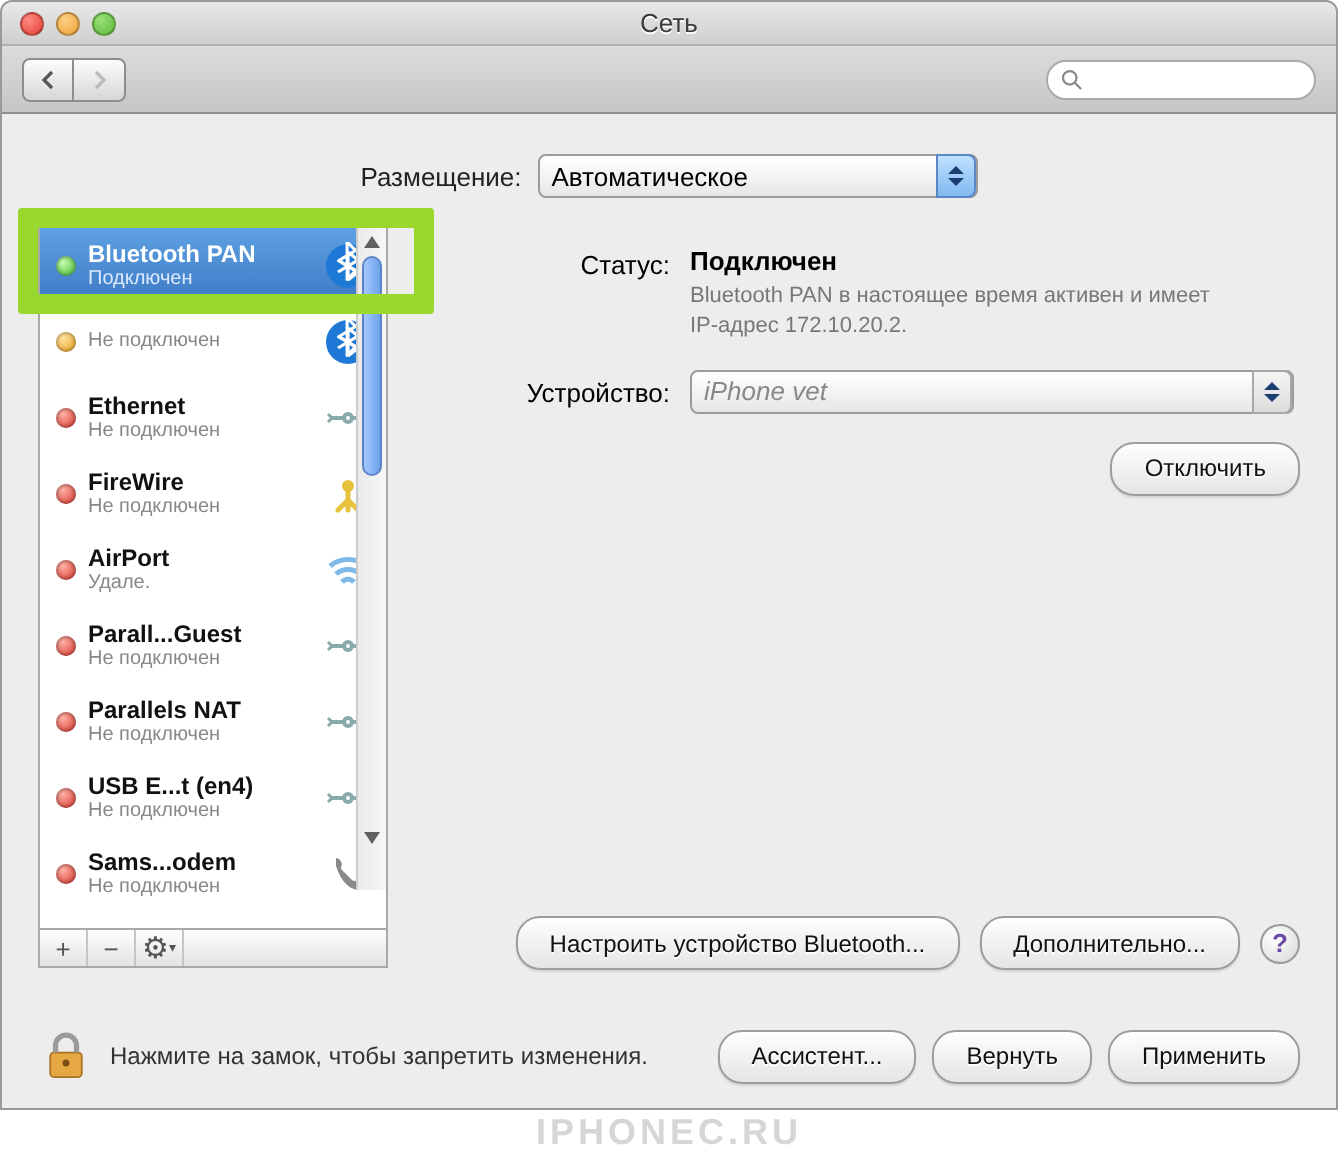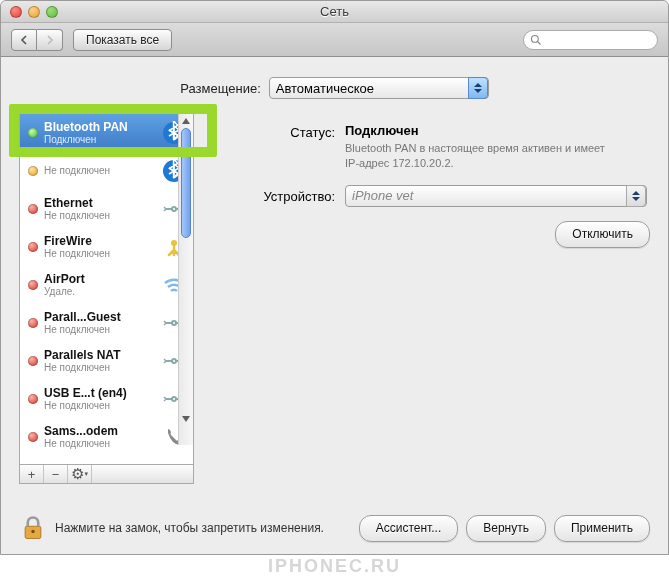--- a/index.html
+++ b/index.html
@@ -239,7 +239,6 @@
           </svg>
       </div>
     </div>
-    <div class="pillbtn showall">Показать все</div>
     <div class="search">
       <svg viewBox="0 0 16 16">
           <circle cx="6.5" cy="6.5" r="4.5" fill="none" stroke="#888" stroke-width="1.5"></circle>

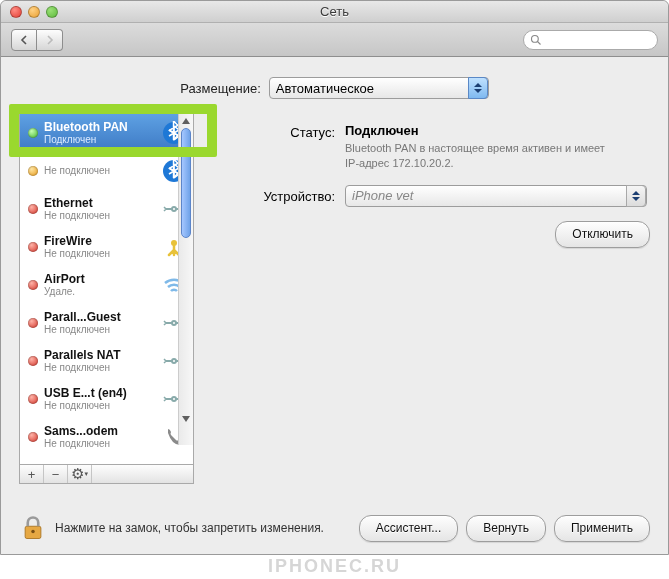--- a/index.html
+++ b/index.html
@@ -412,6 +412,11 @@
           <div class="aquabtn">Отключить</div>
         </div>
 
+        <div class="bottom-btns">
+          <div class="aquabtn">Настроить устройство Bluetooth...</div>
+          <div class="aquabtn">Дополнительно...</div>
+          <div class="helpbtn">?</div>
+        </div>
       </div>
     </div>
   </div>

